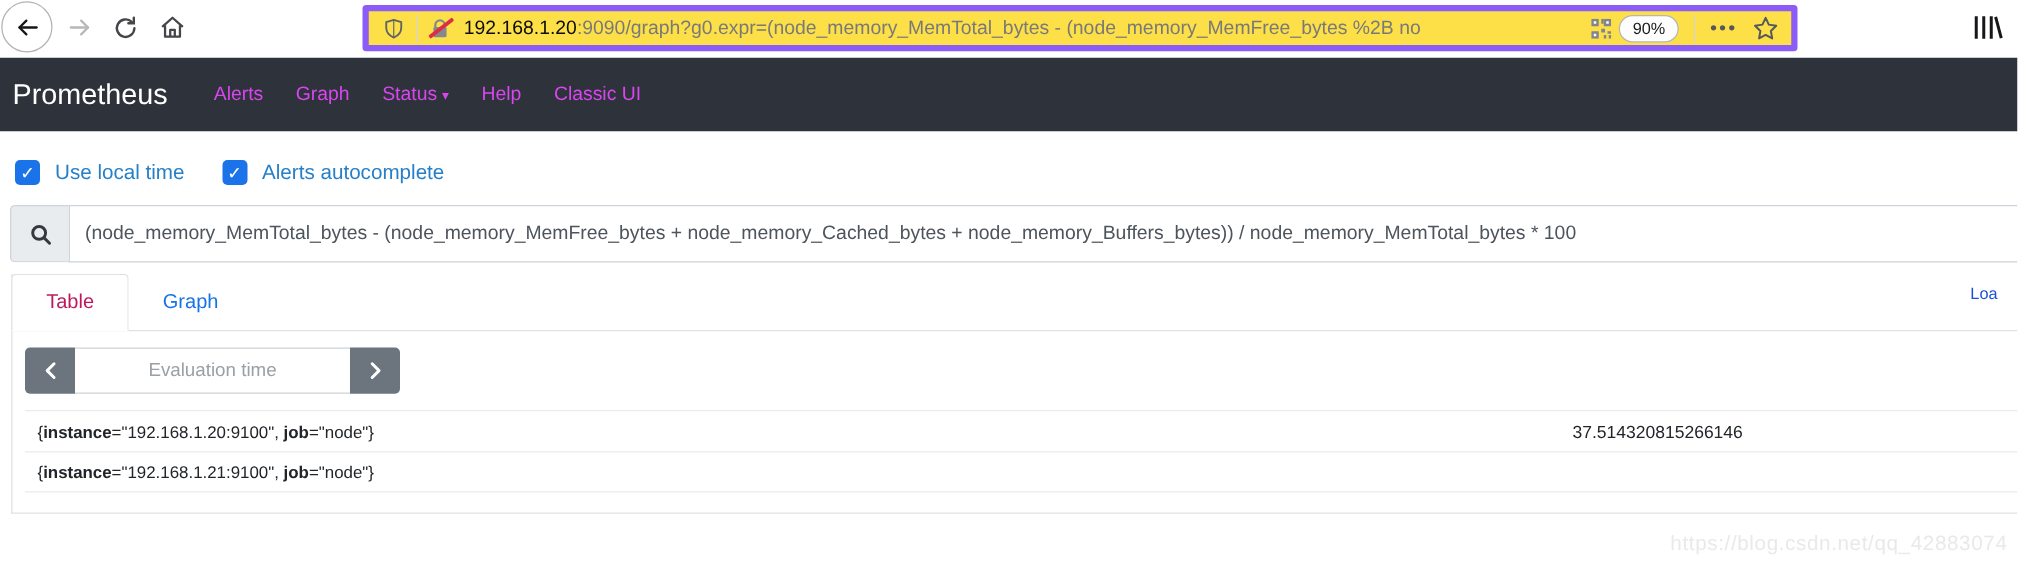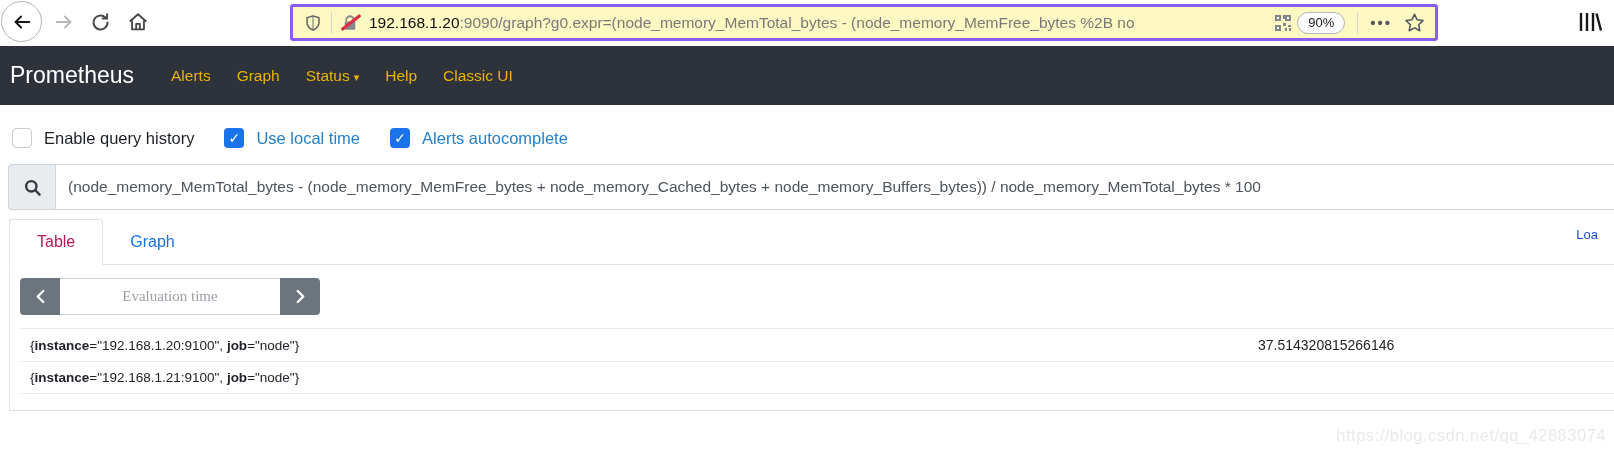--- a/index.html
+++ b/index.html
@@ -16,7 +16,7 @@
   .lib-btn  { left:1574px; top:8px; width:32px; height:28px; }
 
   .url-bar { position:absolute; left:290px; top:4px; width:1148px; height:37px;
-    border:3px solid #8b5cf6; border-radius:3px; background:#fef9c3;
+    border:5px solid #8b5cf6; border-radius:3px; background:#fde047;
     display:flex; align-items:center; }
   .vsep { width:1px; height:22px; background:#d4d4d6; margin:0 9px; flex:0 0 auto; }
   .url-icon { flex:0 0 auto; display:flex; align-items:center; }

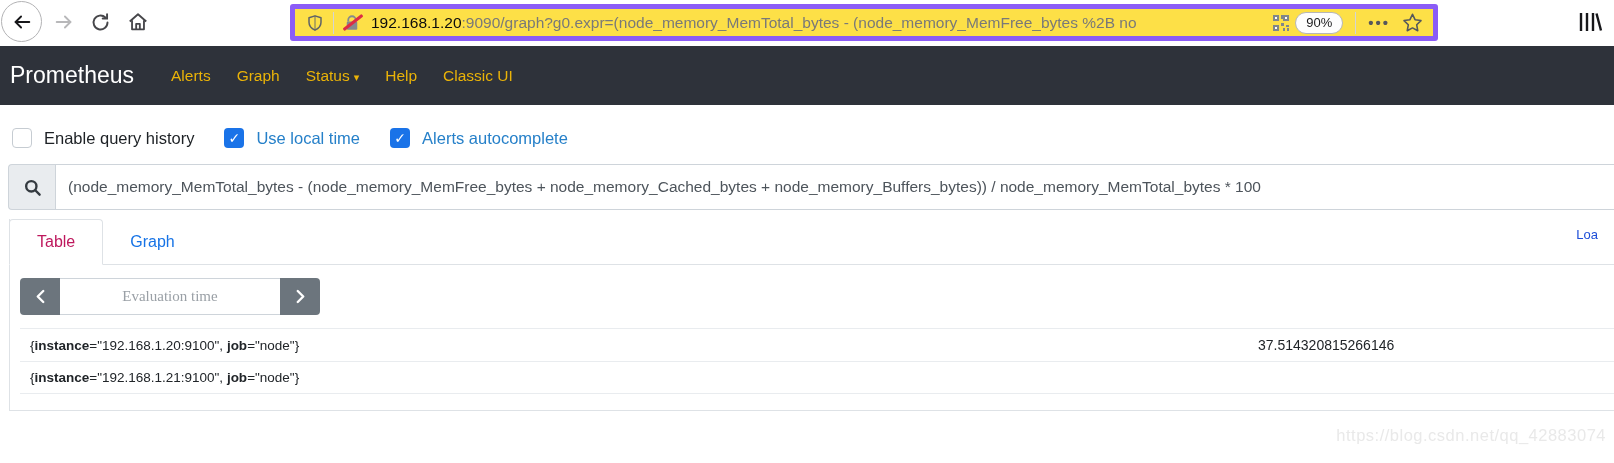--- a/index.html
+++ b/index.html
@@ -36,7 +36,7 @@
   
   .navbar { height:59px; background:var(--navbar-bg); display:flex; align-items:center; padding-left:10px; }
   .brand { color:#fff; font-size:23px; margin-right:24px; cursor:pointer; }
-  .nav-item { color:#eab308; font-size:15.5px; padding:0 13px; cursor:pointer; white-space:nowrap; }
+  .nav-item { color:#d946ef; font-size:15.5px; padding:0 13px; cursor:pointer; white-space:nowrap; }
   .nav-item .caret { font-size:11px; margin-left:4px; }
 
   

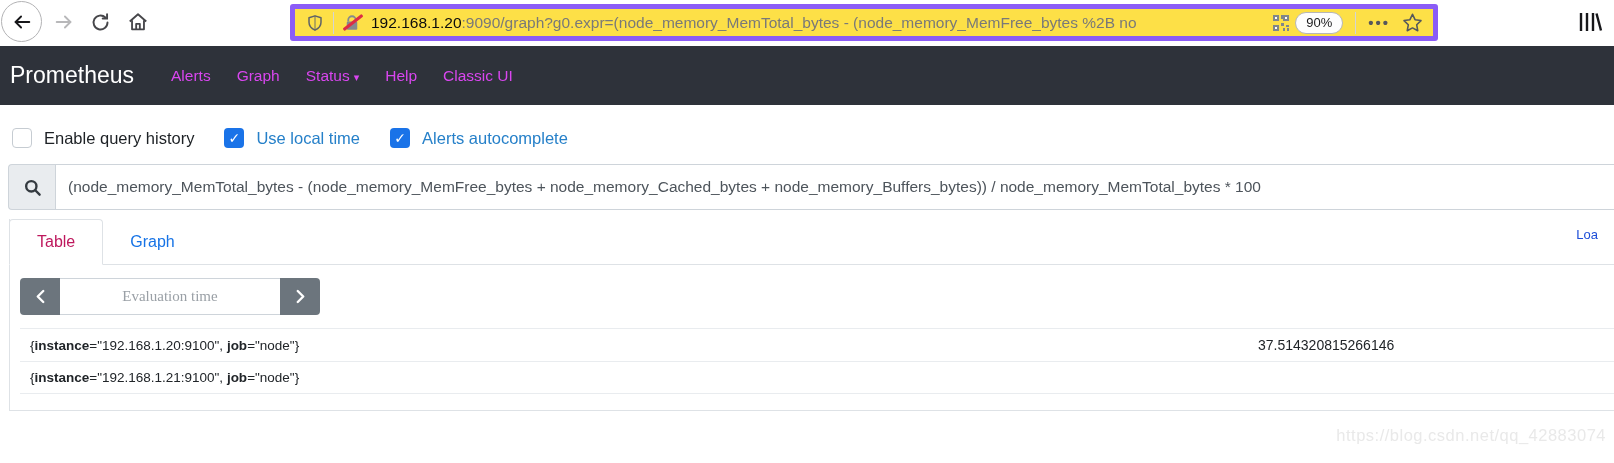--- a/index.html
+++ b/index.html
@@ -187,10 +187,6 @@
 </nav>
 
 <div class="options" id="options">
-    <label class="opt">
-      <span class="cbx unchecked"></span>
-      <span class="opt-label">Enable query history</span>
-    </label>
     <label class="opt linkish">
       <span class="cbx checked">✓</span>
       <span class="opt-label">Use local time</span>

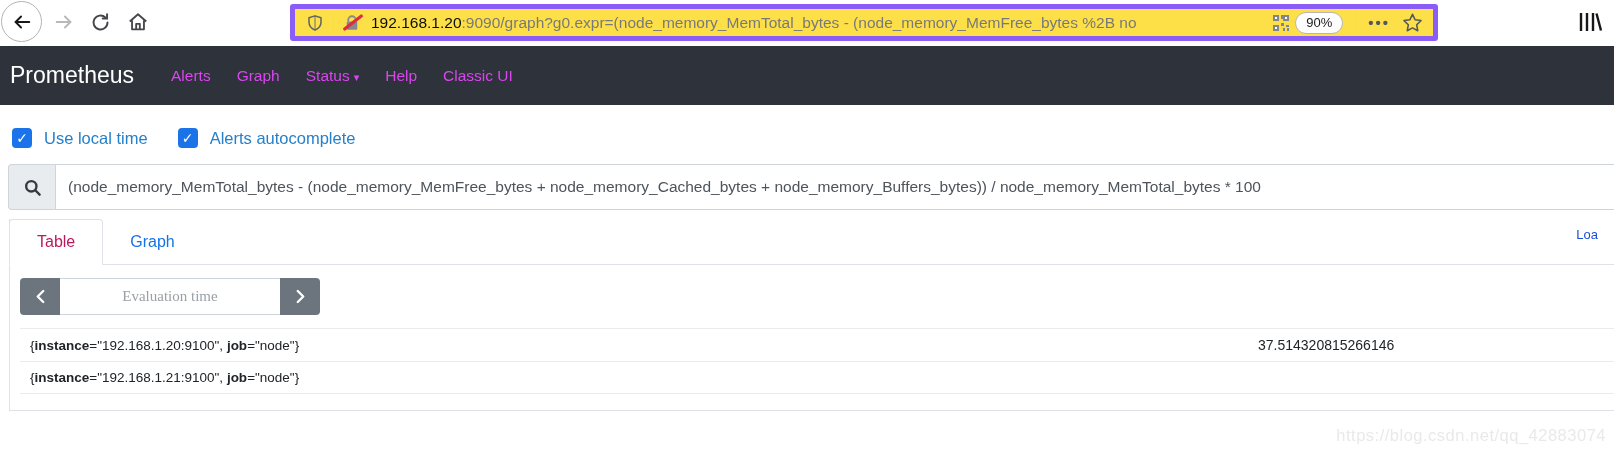--- a/index.html
+++ b/index.html
@@ -71,7 +71,7 @@
   .step-btn.prev { border-radius:4px 0 0 4px; }
   .step-btn.next { border-radius:0 4px 4px 0; }
   .step-input { flex:1; border:1px solid #ced4da; border-left:none; border-right:none;
-    text-align:center; font-size:15px; color:#495057; outline:none; font-family:Liberation Serif, serif; }
+    text-align:center; font-size:15px; color:#495057; outline:none; font-family:Liberation Sans, sans-serif; }
   .step-input::placeholder { color:#9aa0a6; }
 
   .results { margin-top:13px; }

